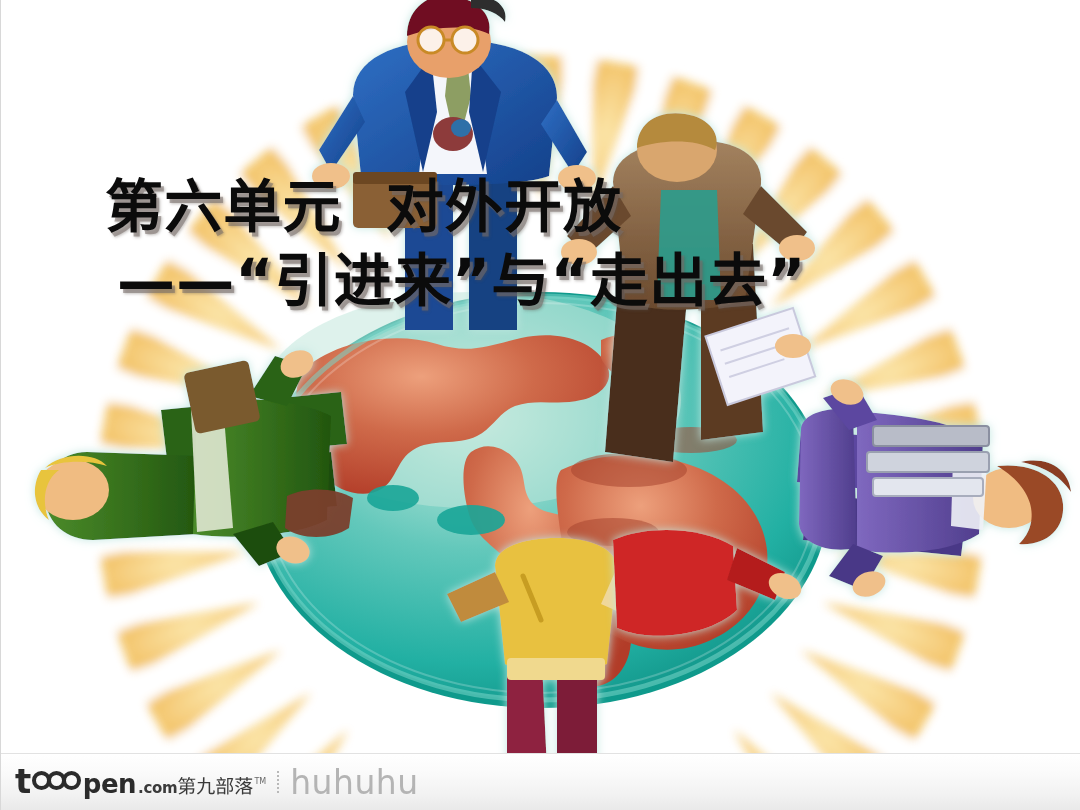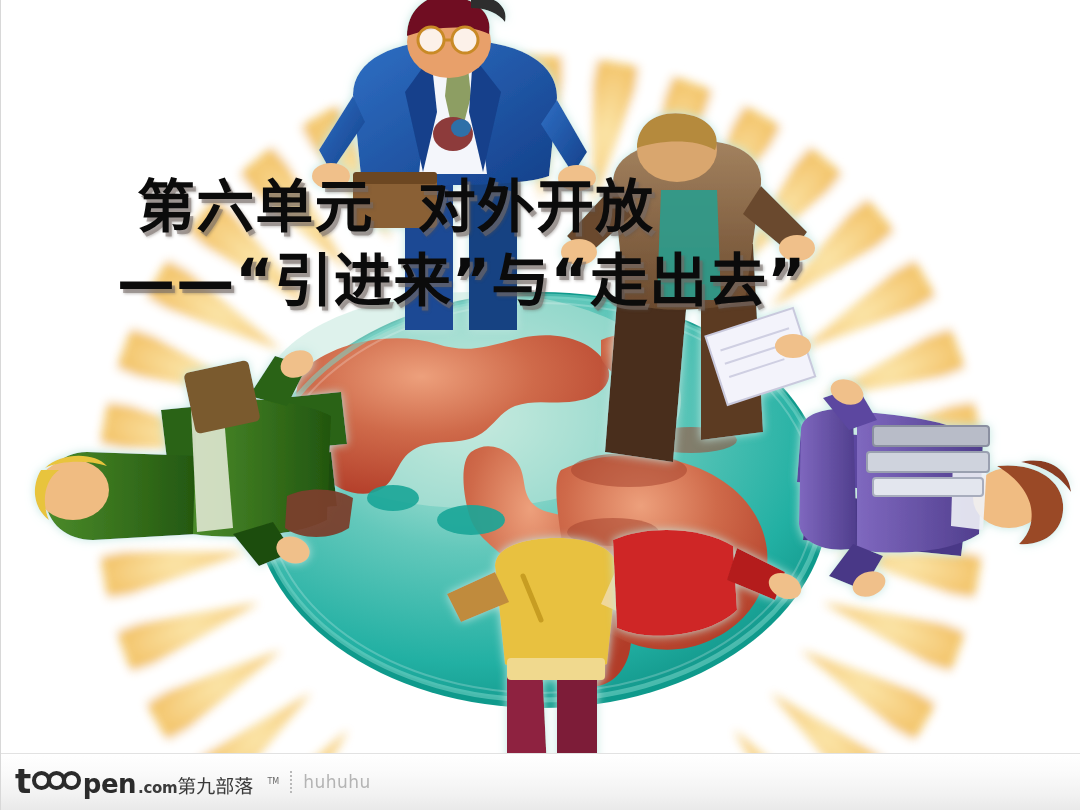--- a/index.html
+++ b/index.html
@@ -44,7 +44,6 @@
     font-size:58px;
     line-height:74px;
     padding-left:104px;
-    margin-left:32px;
   }
   .title-line-2{
     font-size:58px;

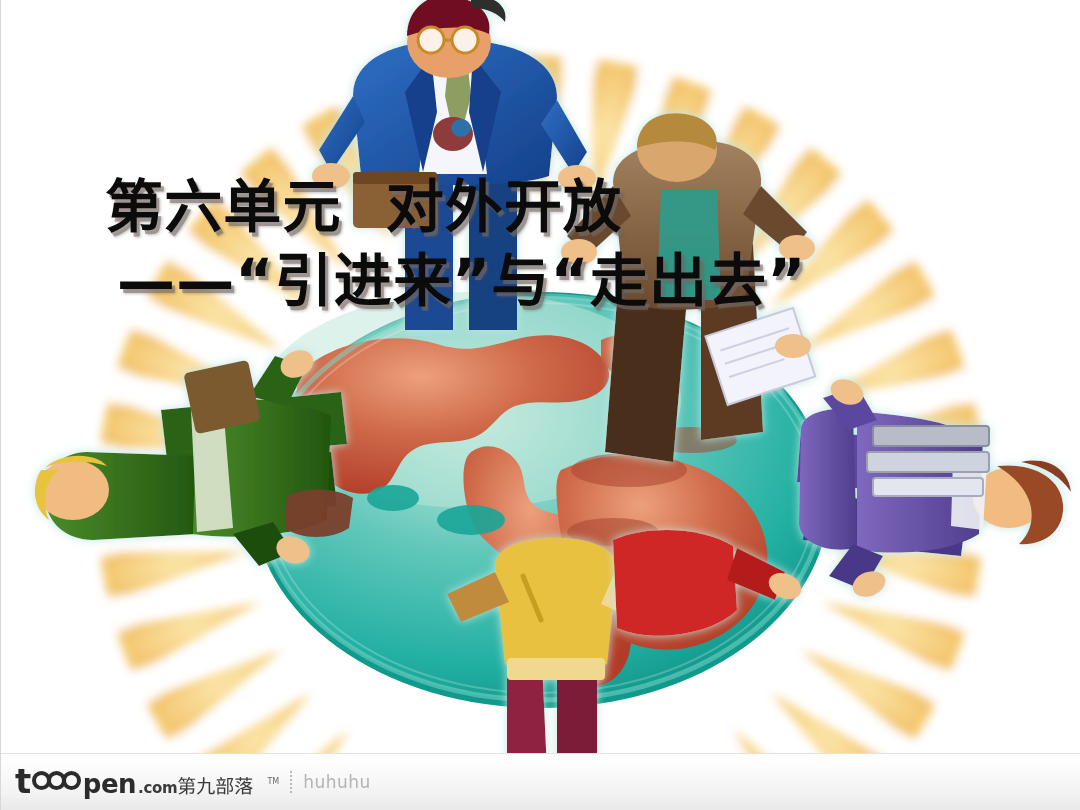--- a/index.html
+++ b/index.html
@@ -100,7 +100,7 @@
   }
   .wm-tm{
     font-size:8px;color:#6a6a6a;
-    position:relative;top:-9px;margin-left:14px;
+    position:relative;top:-9px;margin-left:1px;
   }
   .wm-dots{
     margin:0 11px;

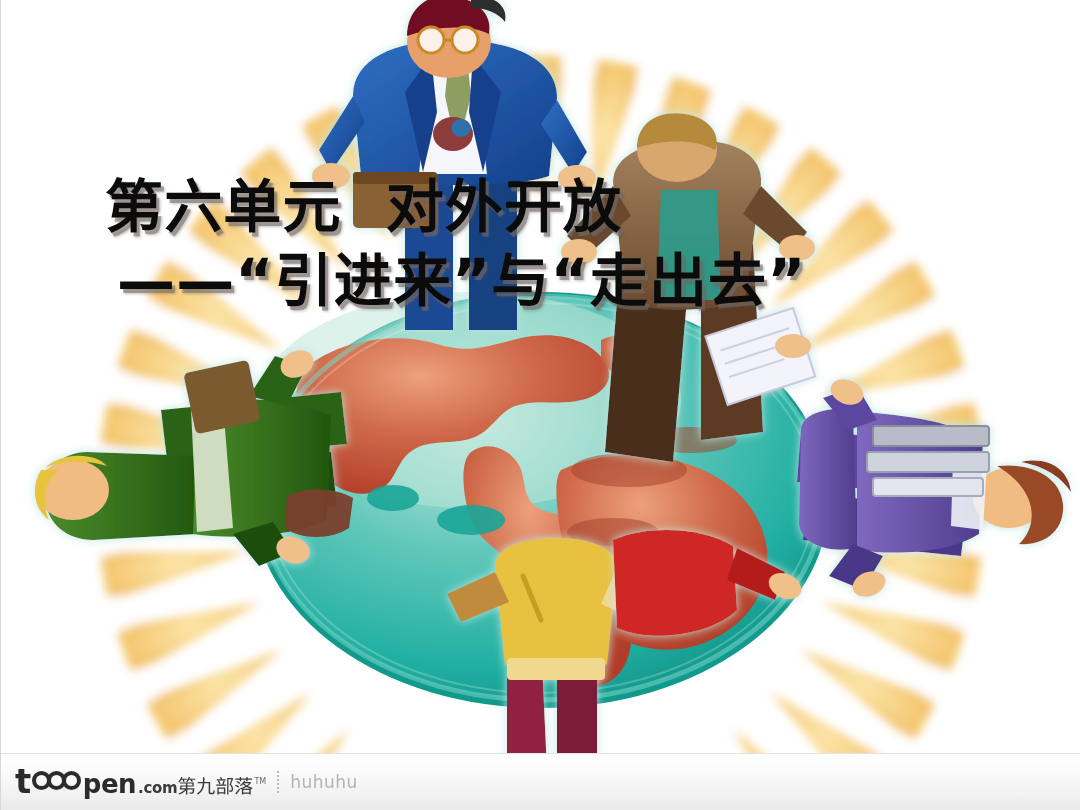--- a/index.html
+++ b/index.html
@@ -108,7 +108,7 @@
   }
   .wm-dots i{display:block;width:2px;height:2px;background:#b9b9b9;}
   .wm-user{
-    font-size:17px;color:#b4b4b4;
+    font-size:33px;color:#b4b4b4;
     letter-spacing:.5px;font-weight:normal;
   }
 </style>

